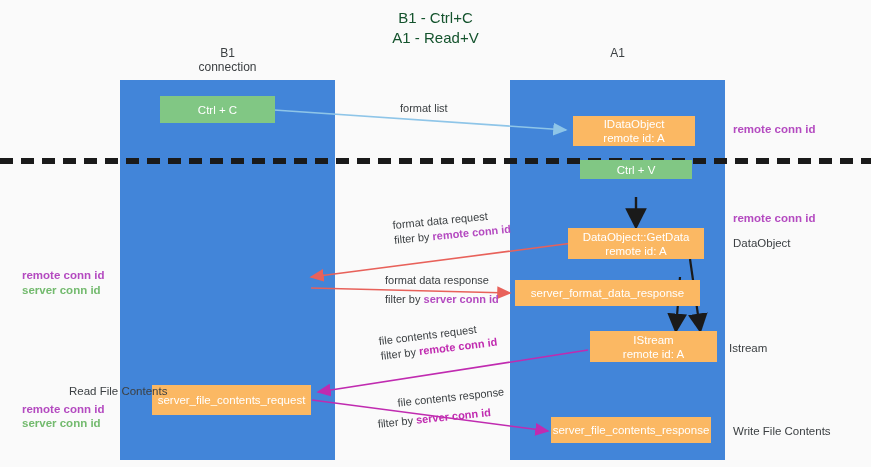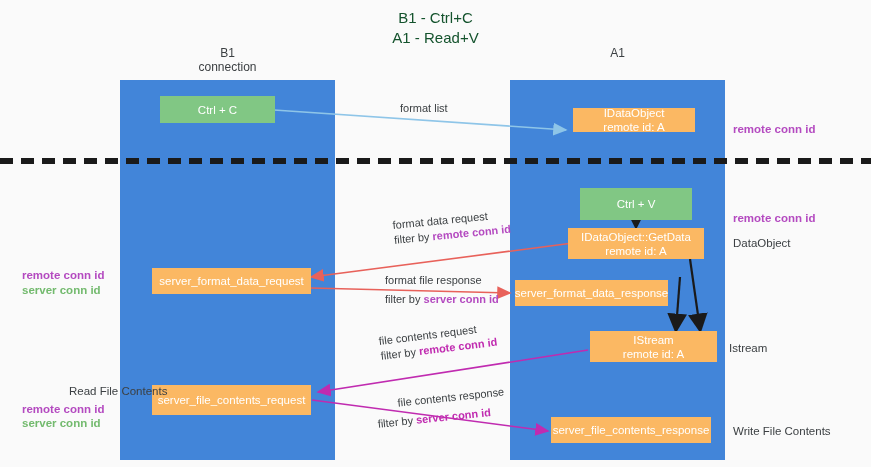--- a/index.html
+++ b/index.html
@@ -158,7 +158,7 @@
     <span>Ctrl + C</span>
   </div>
 
-  <div class="node orange" style="left:573px; top:108px; width:122px; height:24px;">
+  <div class="node orange" style="left:573px; top:116px; width:122px; height:30px;">
     <span>IDataObject</span>
     <span>remote id: A</span>
   </div>

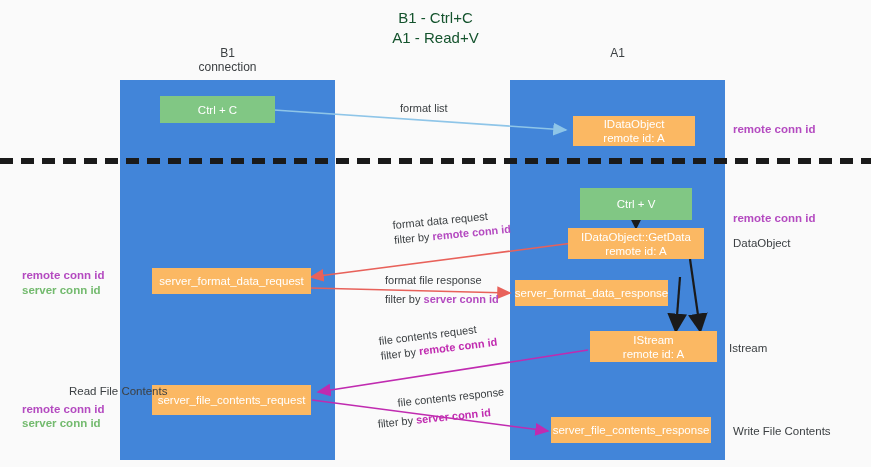--- a/index.html
+++ b/index.html
@@ -163,7 +163,7 @@
     <span>remote id: A</span>
   </div>
 
-  <div class="node green" style="left:580px; top:188px; width:112px; height:32px;">
+  <div class="node green" style="left:580px; top:160px; width:112px; height:19px;">
     <span>Ctrl + V</span>
   </div>
 

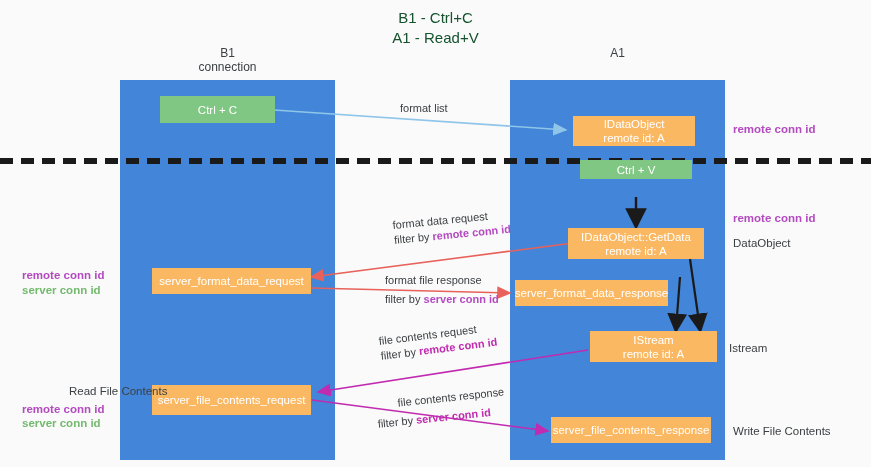--- a/index.html
+++ b/index.html
@@ -168,7 +168,7 @@
   </div>
 
   <div class="node orange" style="left:568px; top:228px; width:136px; height:31px;">
-    <span>IDataObject::GetData</span>
+    <span>DataObject::GetData</span>
     <span>remote id: A</span>
   </div>
 

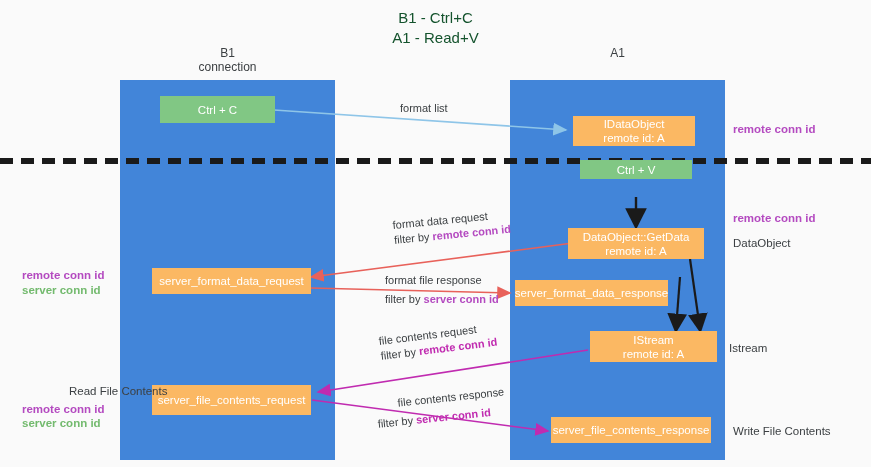--- a/index.html
+++ b/index.html
@@ -172,9 +172,6 @@
     <span>remote id: A</span>
   </div>
 
-  <div class="node orange" style="left:152px; top:268px; width:159px; height:26px;">
-    <span>server_format_data_request</span>
-  </div>
 
   <div class="node orange" style="left:515px; top:280px; width:153px; height:26px;">
     <span>server_format_data_response</span>

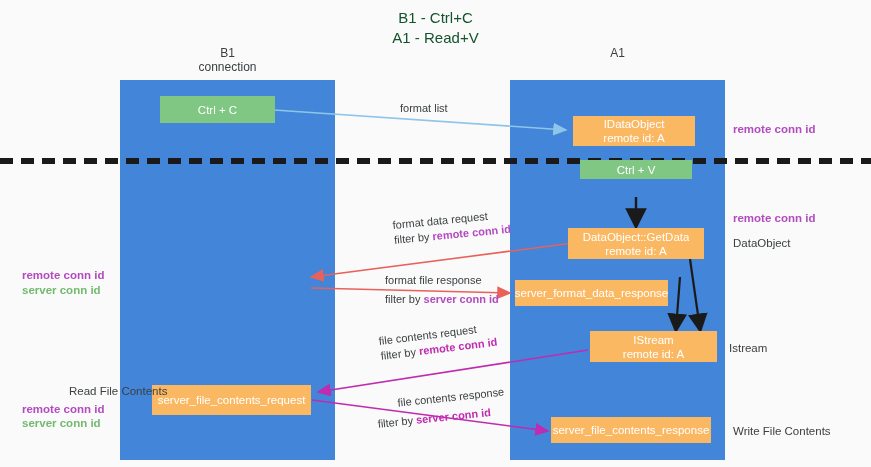--- a/index.html
+++ b/index.html
@@ -210,7 +210,7 @@
   </div>
 
   <div class="edge-label" style="left:385px; top:273px;">
-    <div>format file response</div>
+    <div>format data response</div>
     <div style="margin-top:4px;"><span>filter by </span><span class="hl-purple">server conn id</span></div>
   </div>
 

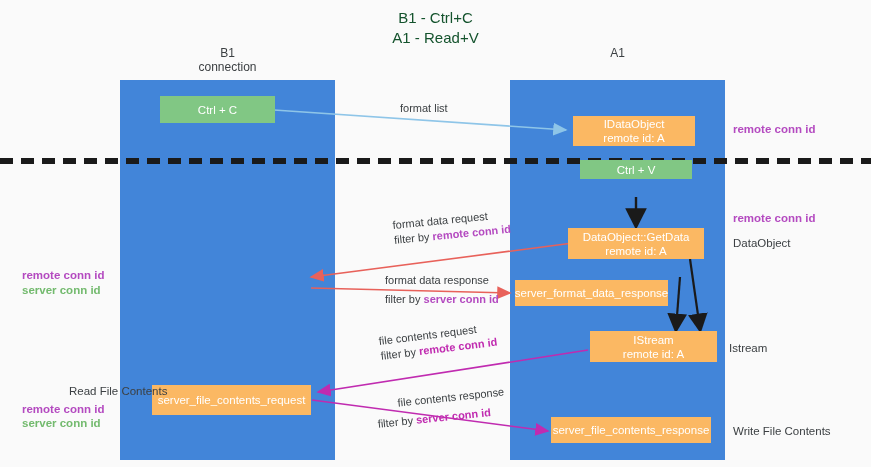--- a/index.html
+++ b/index.html
@@ -173,7 +173,7 @@
   </div>
 
 
-  <div class="node orange" style="left:515px; top:280px; width:153px; height:26px;">
+  <div class="node orange" style="left:515px; top:280px; width:185px; height:26px;">
     <span>server_format_data_response</span>
   </div>
 

